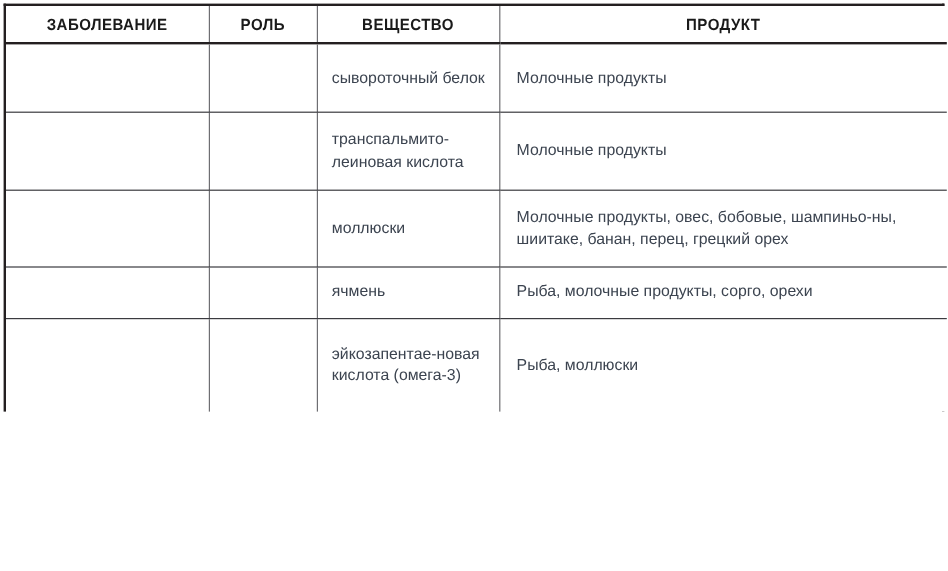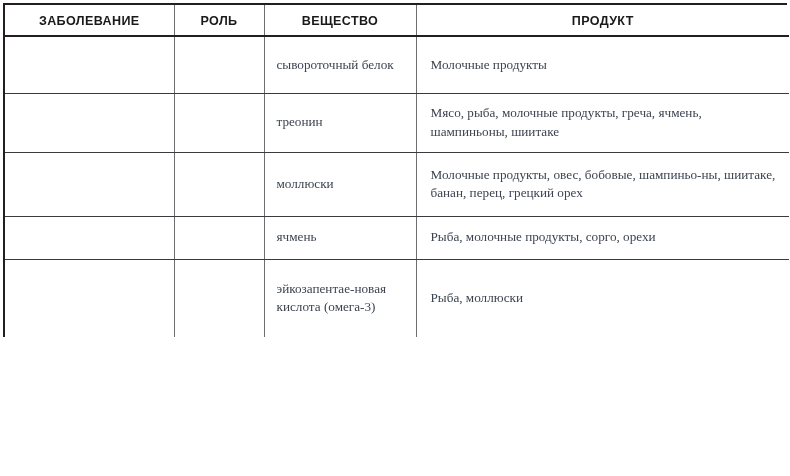--- a/index.html
+++ b/index.html
@@ -65,7 +65,6 @@
     color: #3c4450;
     vertical-align: middle;
     text-align: left;
-    font-family: Liberation Serif, serif;
   }
   tbody td:last-child { border-right: none; }
 

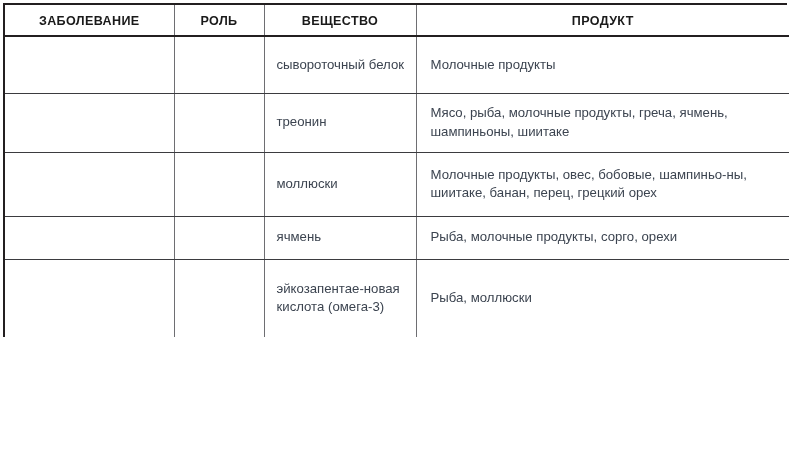--- a/index.html
+++ b/index.html
@@ -114,6 +114,12 @@
         <td class="cell-product">Молочные продукты</td>
       </tr>
 
+      <tr style="height:65px">
+        <td class="cell-disease"></td>
+        <td class="cell-role"></td>
+        <td class="cell-substance">транспальмито-леиновая кислота</td>
+        <td class="cell-product">Молочные продукты</td>
+      </tr>
 
       <tr style="height:59px">
         <td class="cell-disease"></td>

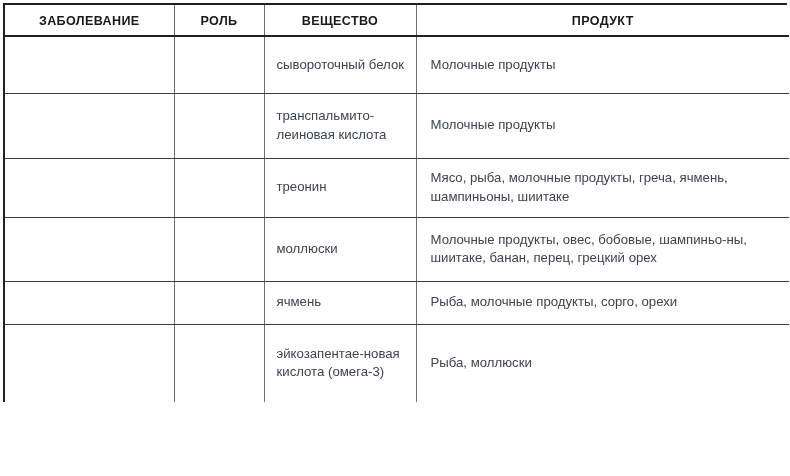--- a/index.html
+++ b/index.html
@@ -121,12 +121,6 @@
         <td class="cell-product">Молочные продукты</td>
       </tr>
 
-      <tr style="height:59px">
-        <td class="cell-disease"></td>
-        <td class="cell-role"></td>
-        <td class="cell-substance">треонин</td>
-        <td class="cell-product">Мясо, рыба, молочные продукты, греча, ячмень, шампиньоны, шиитаке</td>
-      </tr>
 
       <tr style="height:64px">
         <td class="cell-disease"></td>

